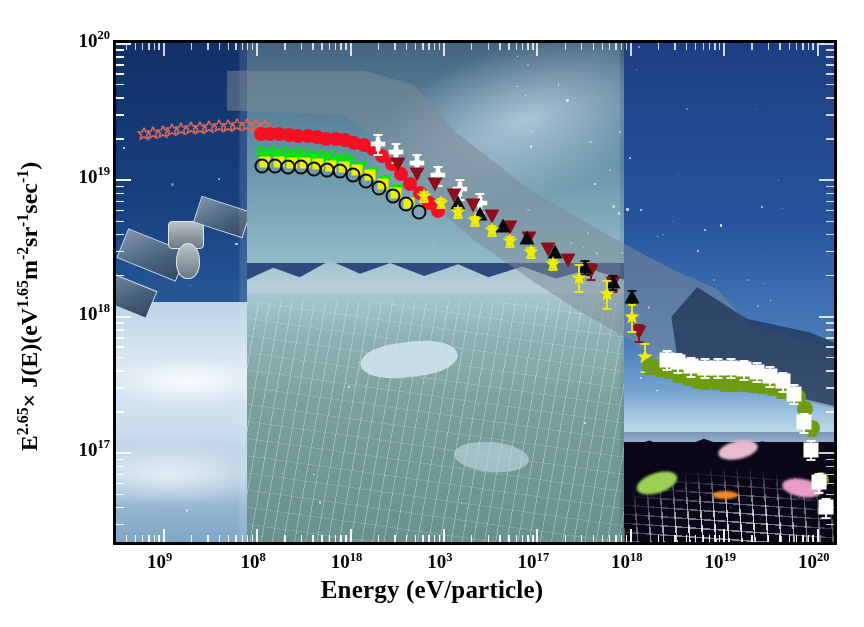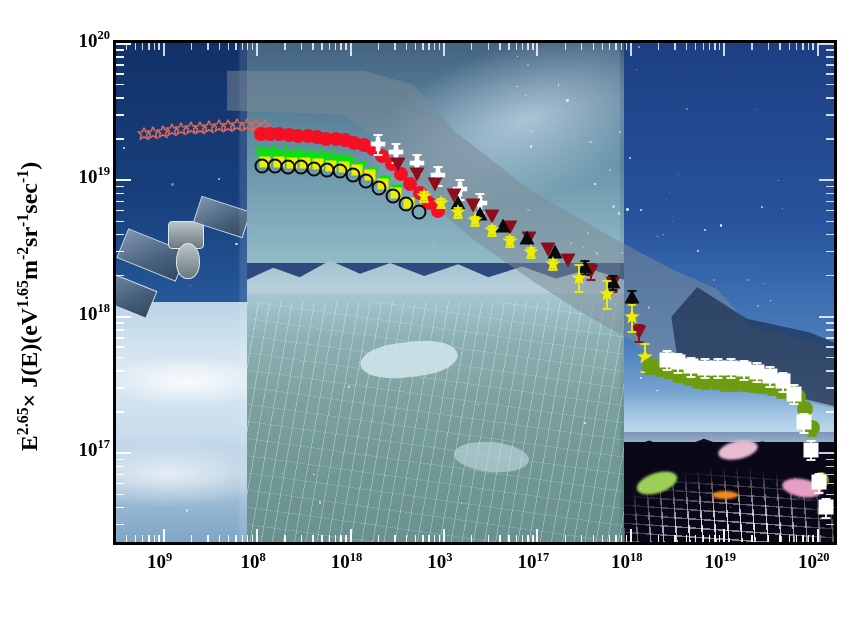--- a/index.html
+++ b/index.html
@@ -1092,6 +1092,7 @@
       <span style="left: 58px; width: 52px; top: 449.459px;">10<sup>17</sup></span>
     </div>
 
+  <div class="axlab" id="xtitle">Energy (eV/particle)</div>
   <div class="axlab" id="ytitle">E<sup>2.65</sup>× J(E)(eV<sup>1.65</sup>m<sup>-2</sup>sr<sup>-1</sup>sec<sup>-1</sup>)</div>
 
 </div>

